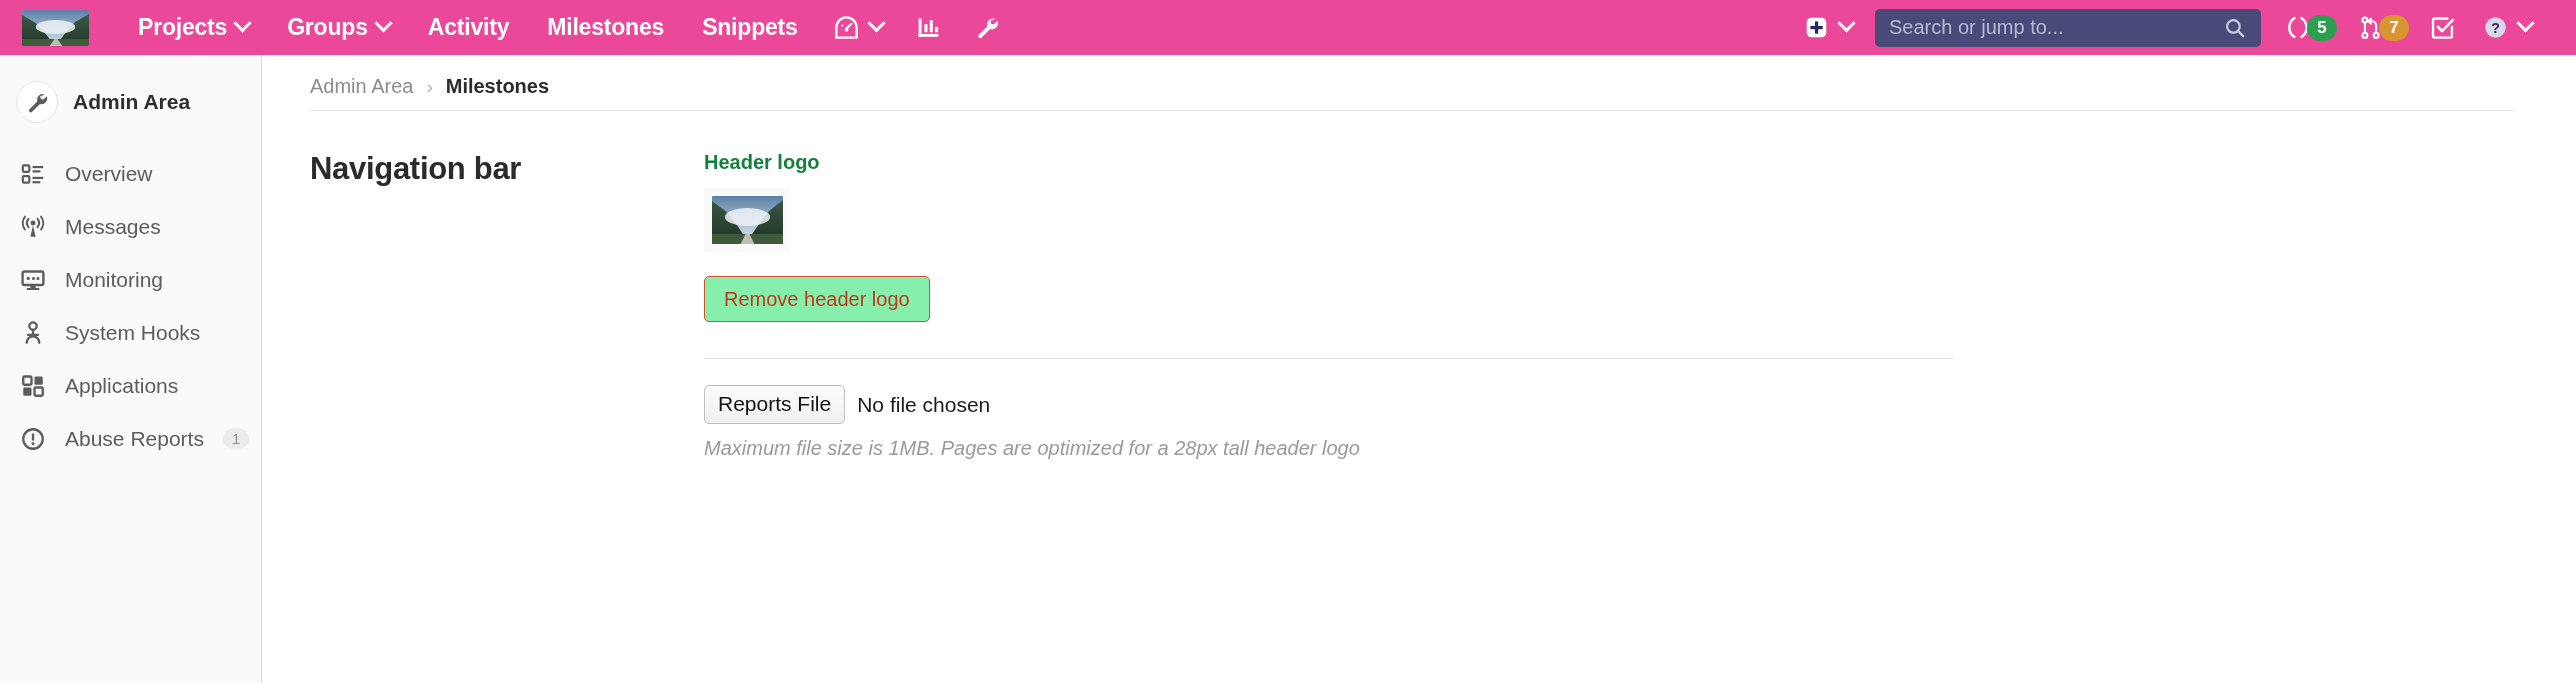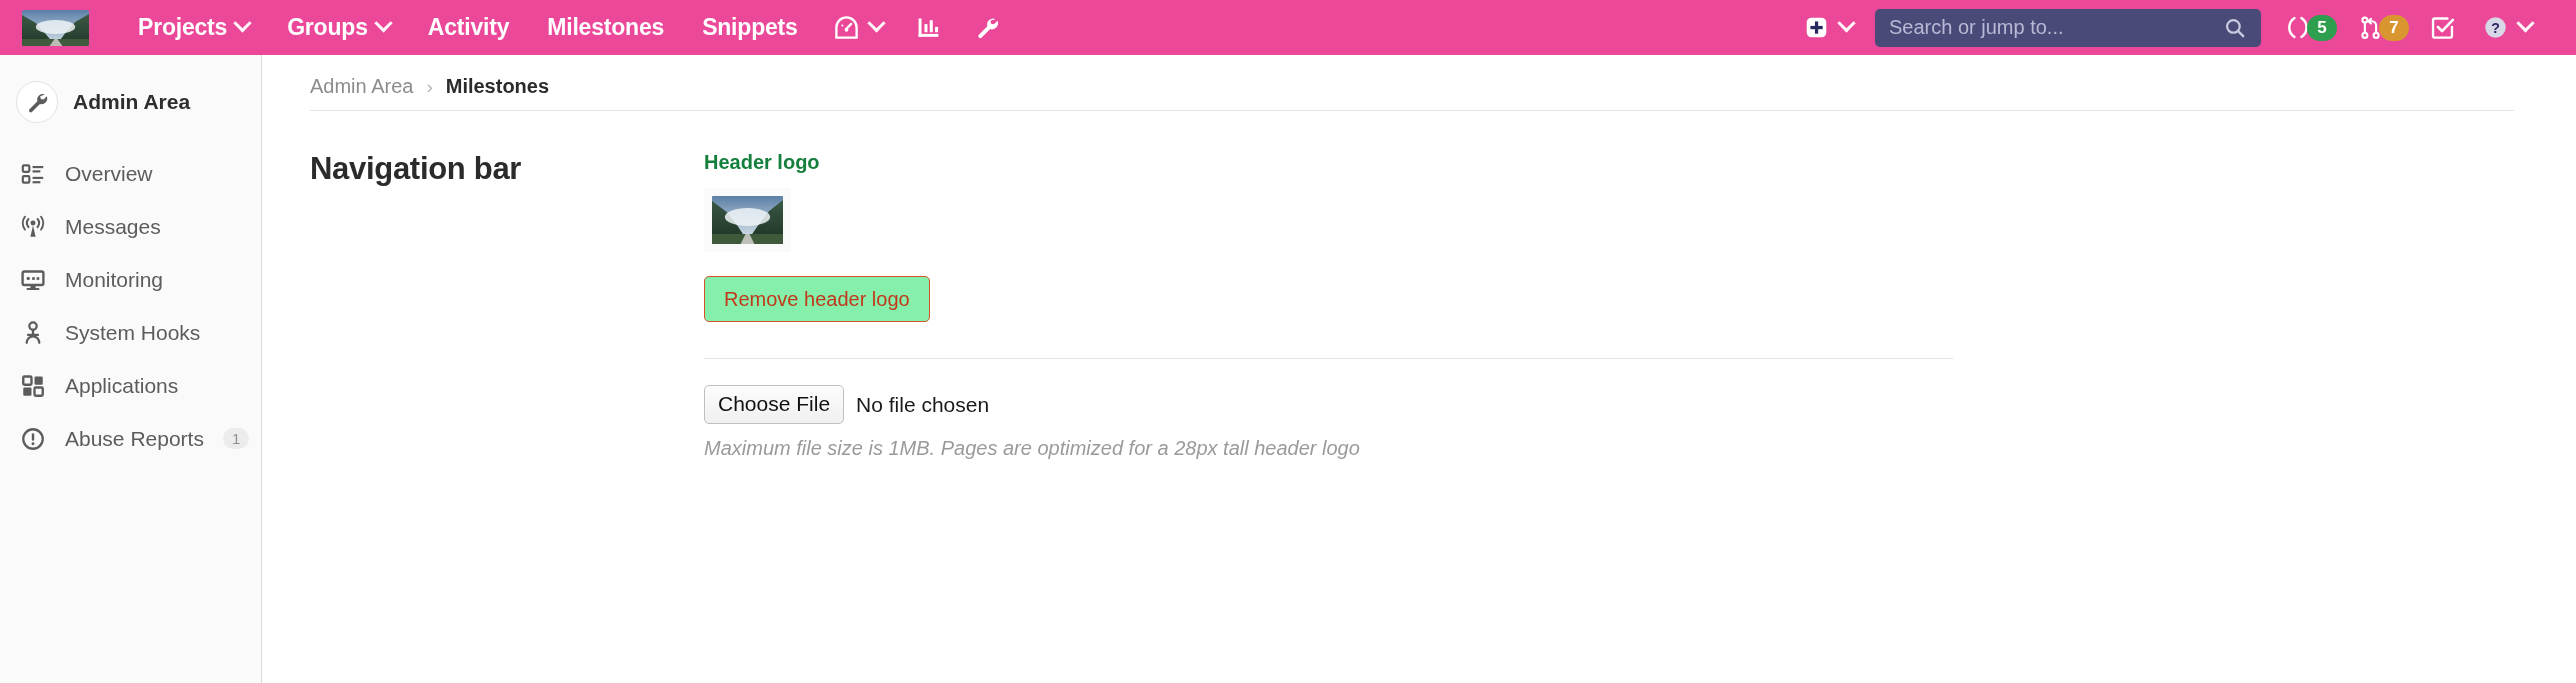--- a/index.html
+++ b/index.html
@@ -585,7 +585,7 @@
         <hr class="hr-rule">
 
         <div class="file-row">
-          <button class="file-btn">Choose File</button>
+          <button class="file-btn">Reports File</button>
           <span class="file-status">No file chosen</span>
         </div>
 

